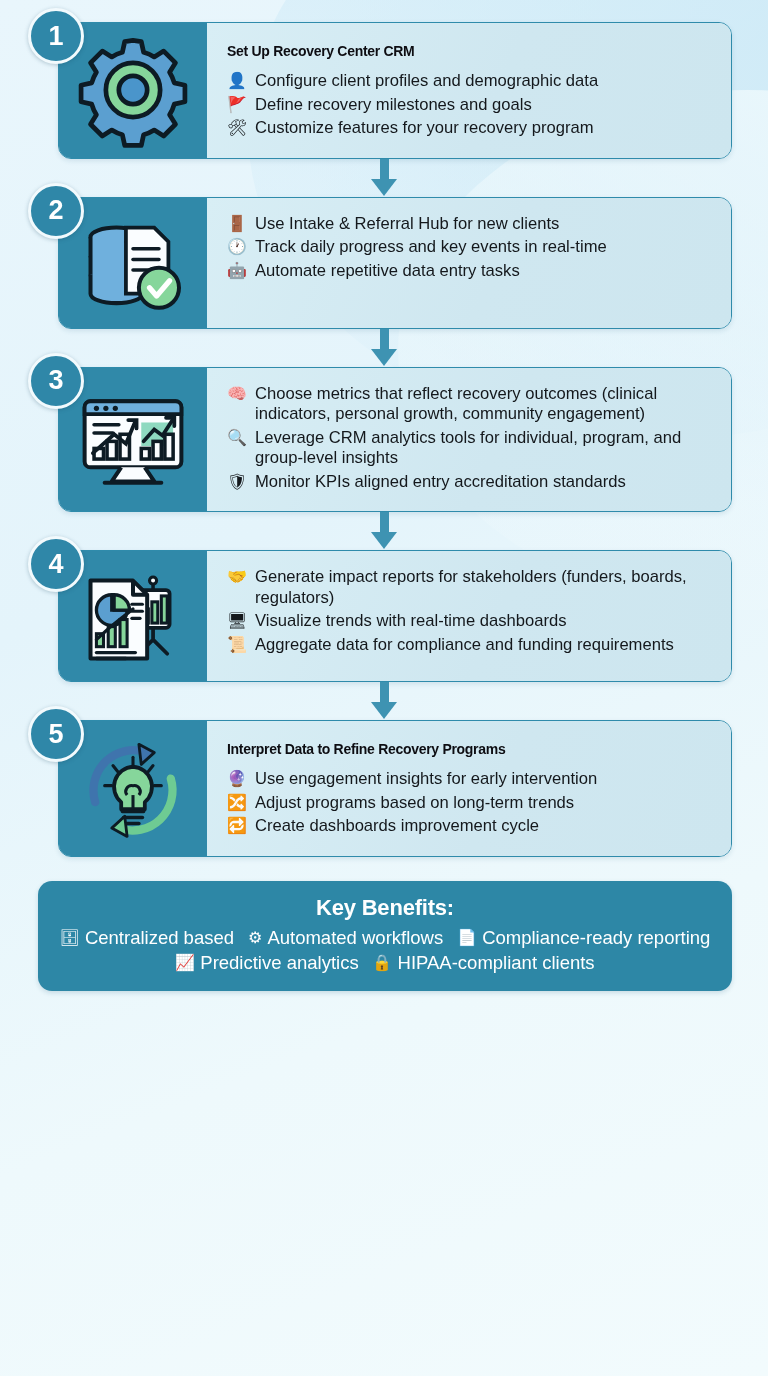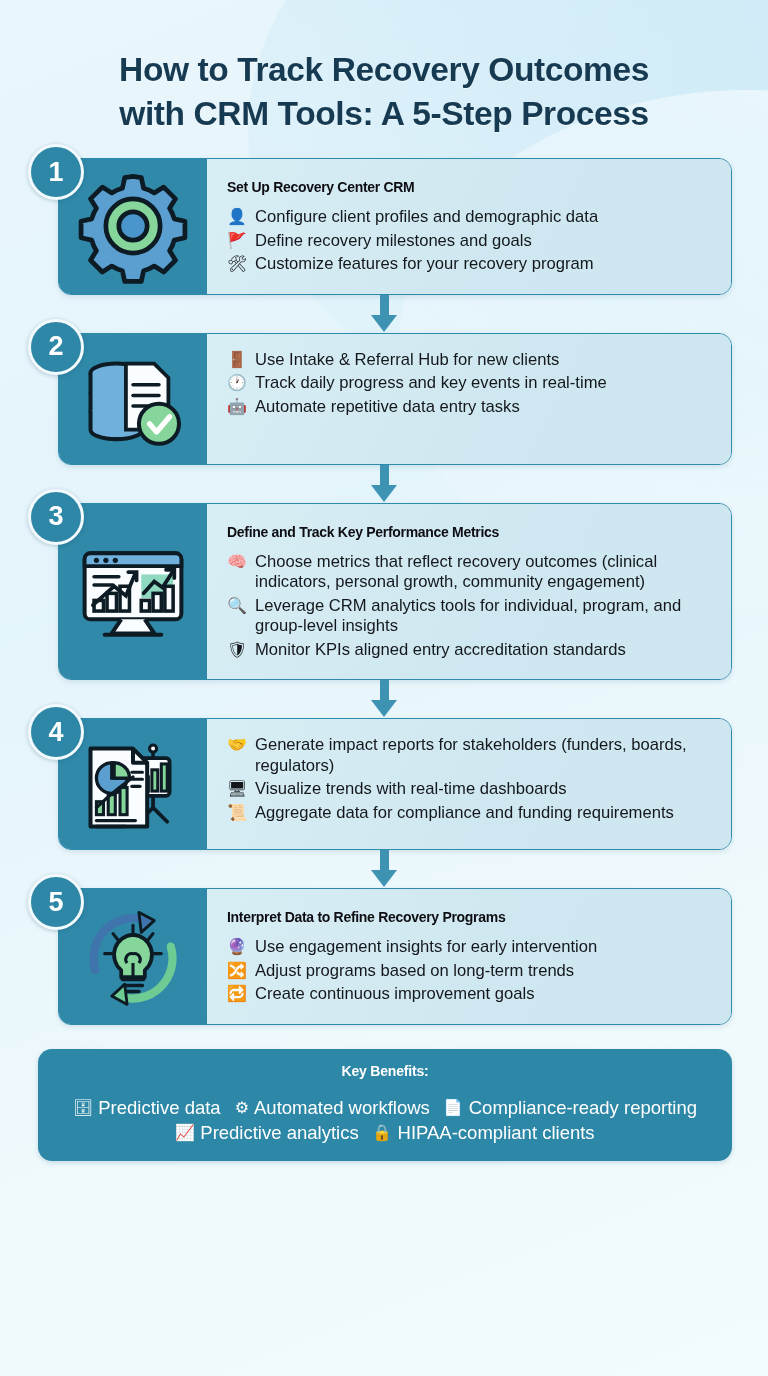--- a/index.html
+++ b/index.html
@@ -207,10 +207,6 @@
   <div class="swoosh"></div>
   <div class="swoosh2"></div>
 
-  <div class="title">
-    <span class="l1">How to Track Recovery Outcomes</span>
-    <span class="l2">with CRM Tools: A 5-Step Process</span>
-  </div>
 
   <div class="steps">
 

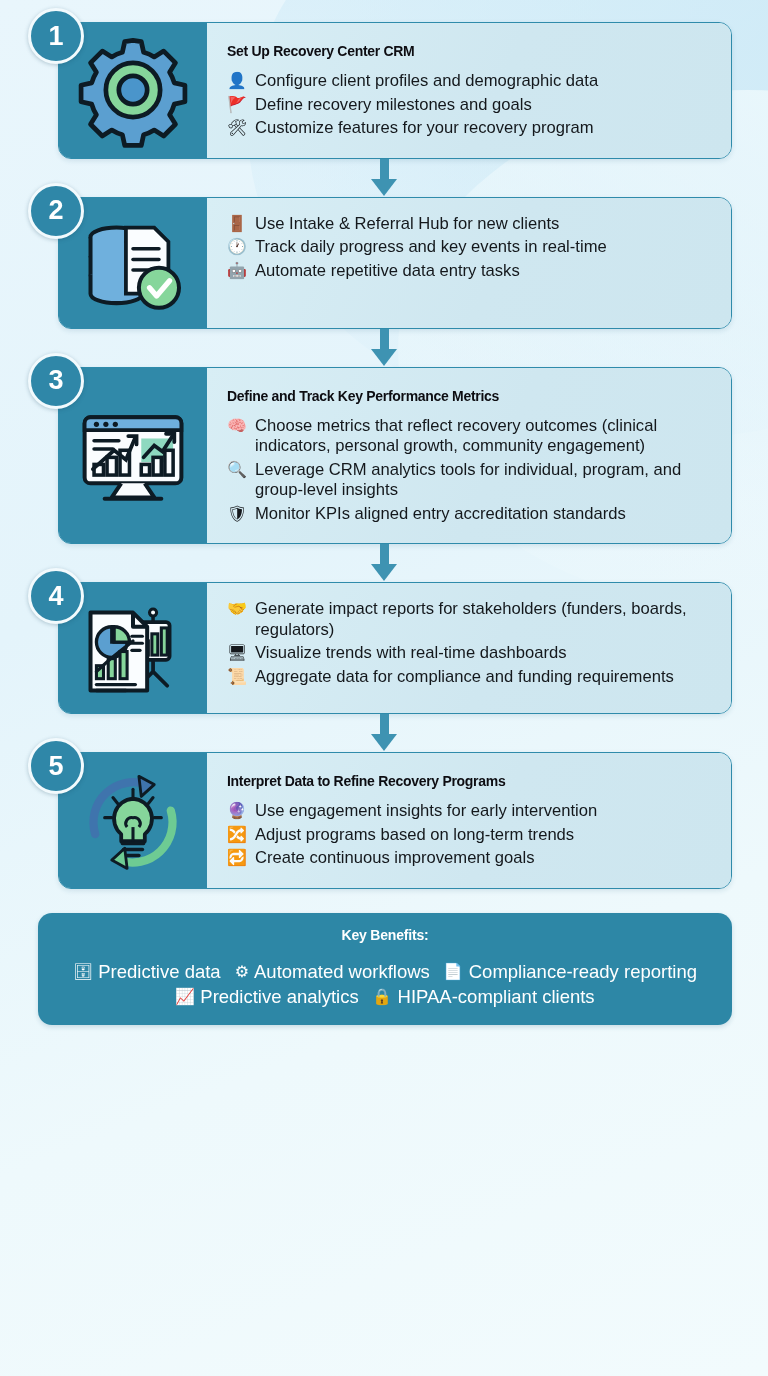--- a/index.html
+++ b/index.html
@@ -332,7 +332,6 @@
           </span>
         </div>
         <div class="body-panel">
-          <div class="step-title">Define and Track Key Performance Metrics</div>
           <div class="blist">
             <div class="bline">
               <span class="bicon">🧠</span>

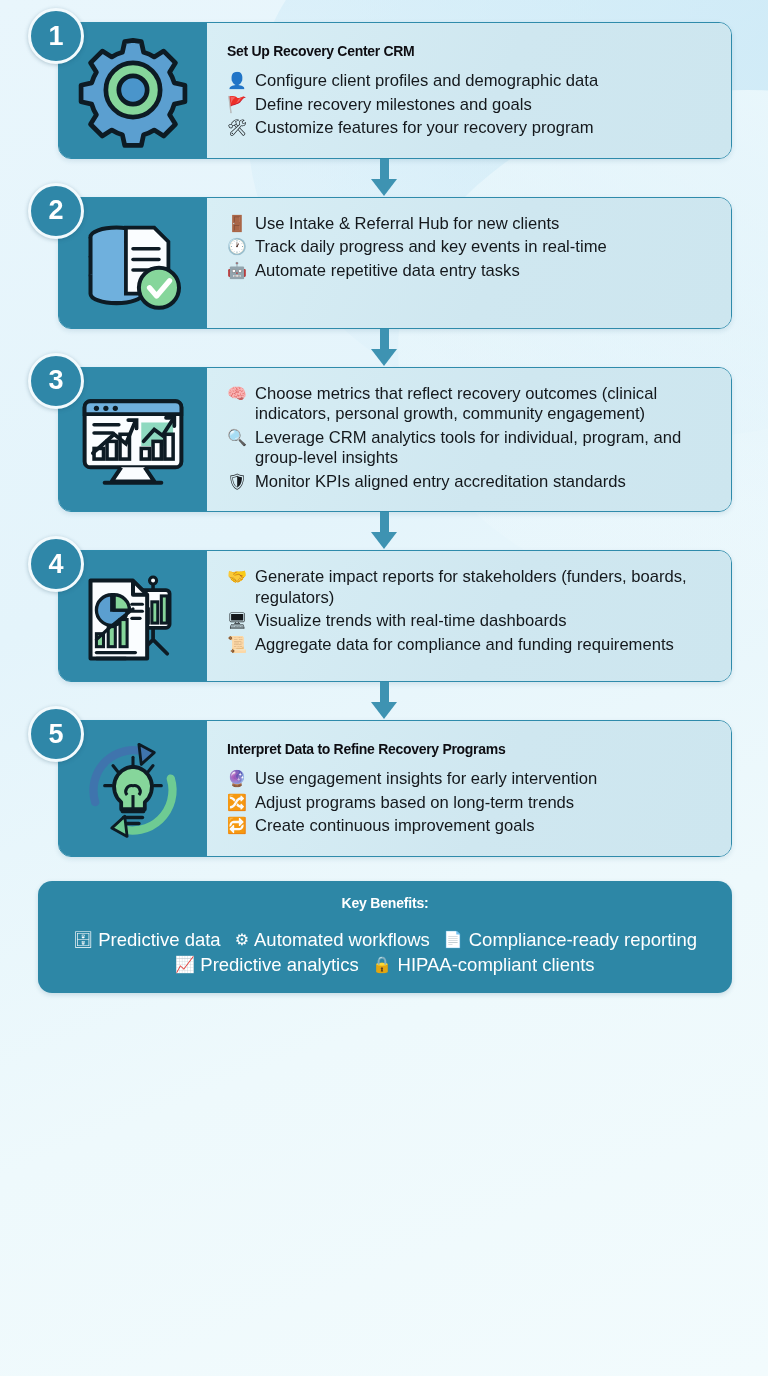--- a/index.html
+++ b/index.html
@@ -459,7 +459,7 @@
             </div>
             <div class="bline">
               <span class="bicon">🔁</span>
-              <span class="btext">Create continuous improvement goals</span>
+              <span class="btext">Create dashboards improvement cycle</span>
             </div>
           </div>
         </div>

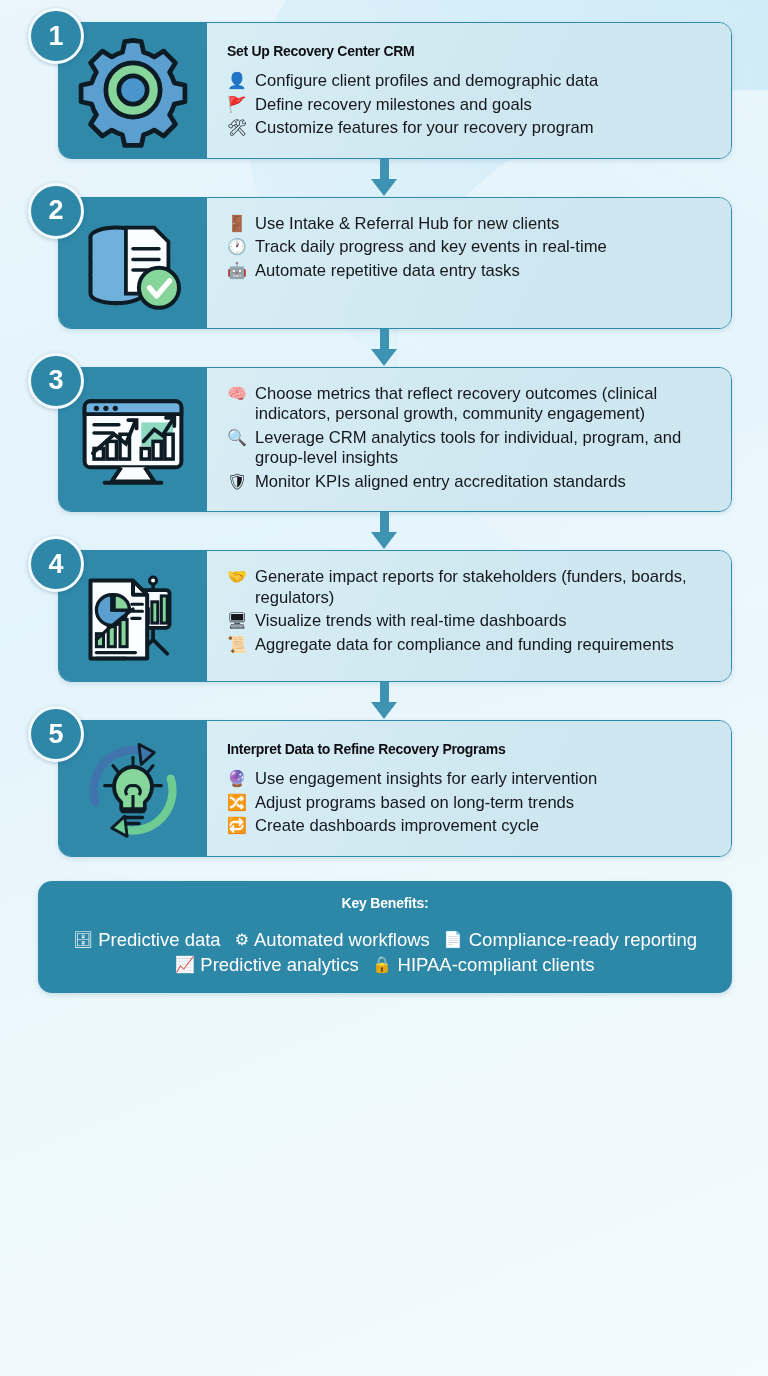--- a/index.html
+++ b/index.html
@@ -172,9 +172,9 @@
     color: #ffffff;
   }
   .footer-title {
-    font-size: 14px;
+    font-size: 22px;
     font-weight: bold;
-    margin-bottom: 16px;
+    margin-bottom: 4px;
     letter-spacing: -0.2px;
   }
   .footer-row {

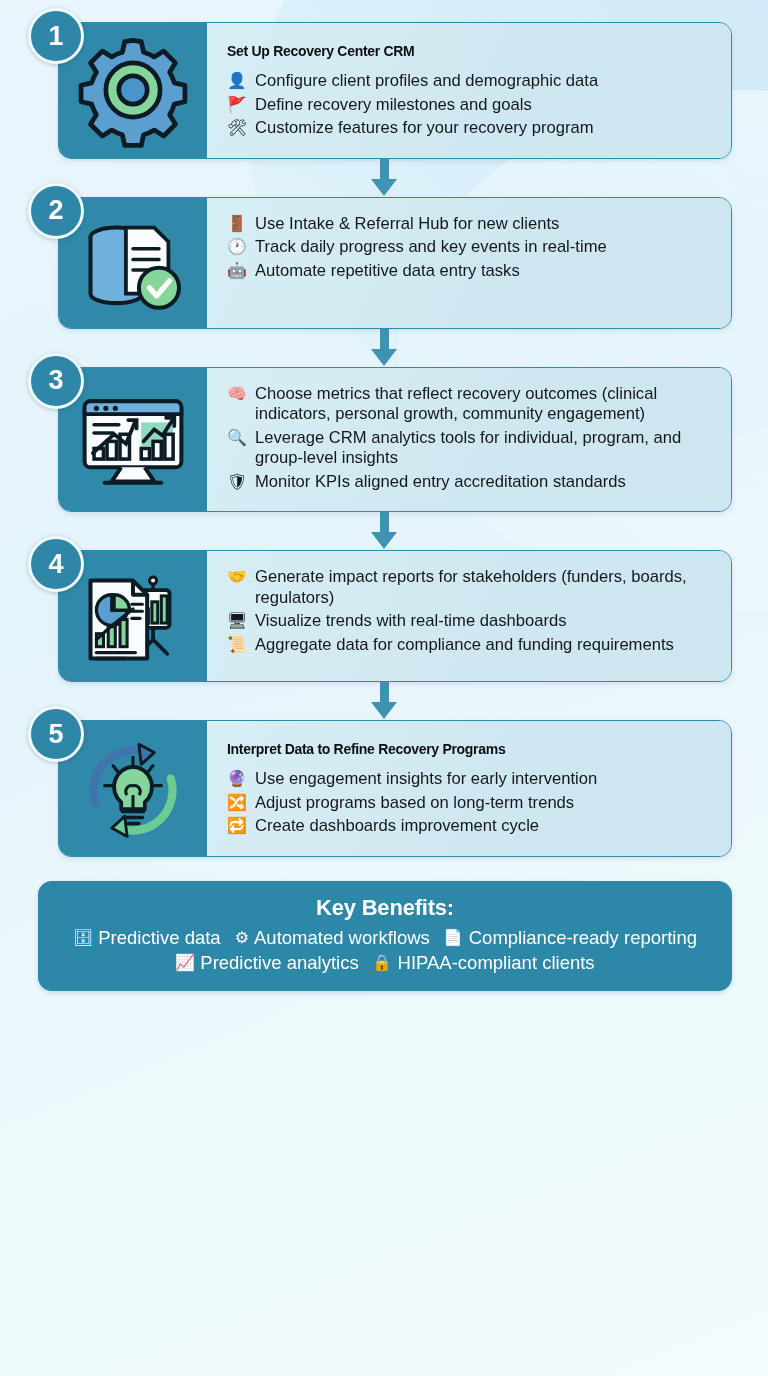--- a/index.html
+++ b/index.html
@@ -473,7 +473,7 @@
     <div class="footer-row">
       <span class="fb">
         <span class="fi">🗄</span>
-        <span>Predictive data</span>
+        <span>Centralized based</span>
       </span>
       <span class="fb">
         <span class="fi">⚙</span>

